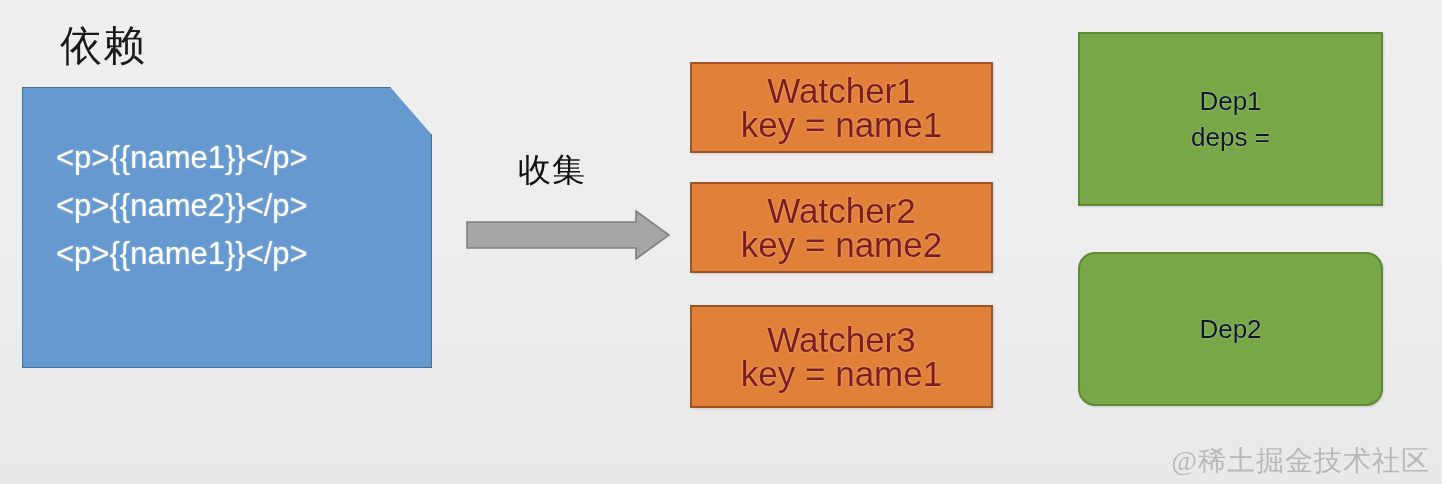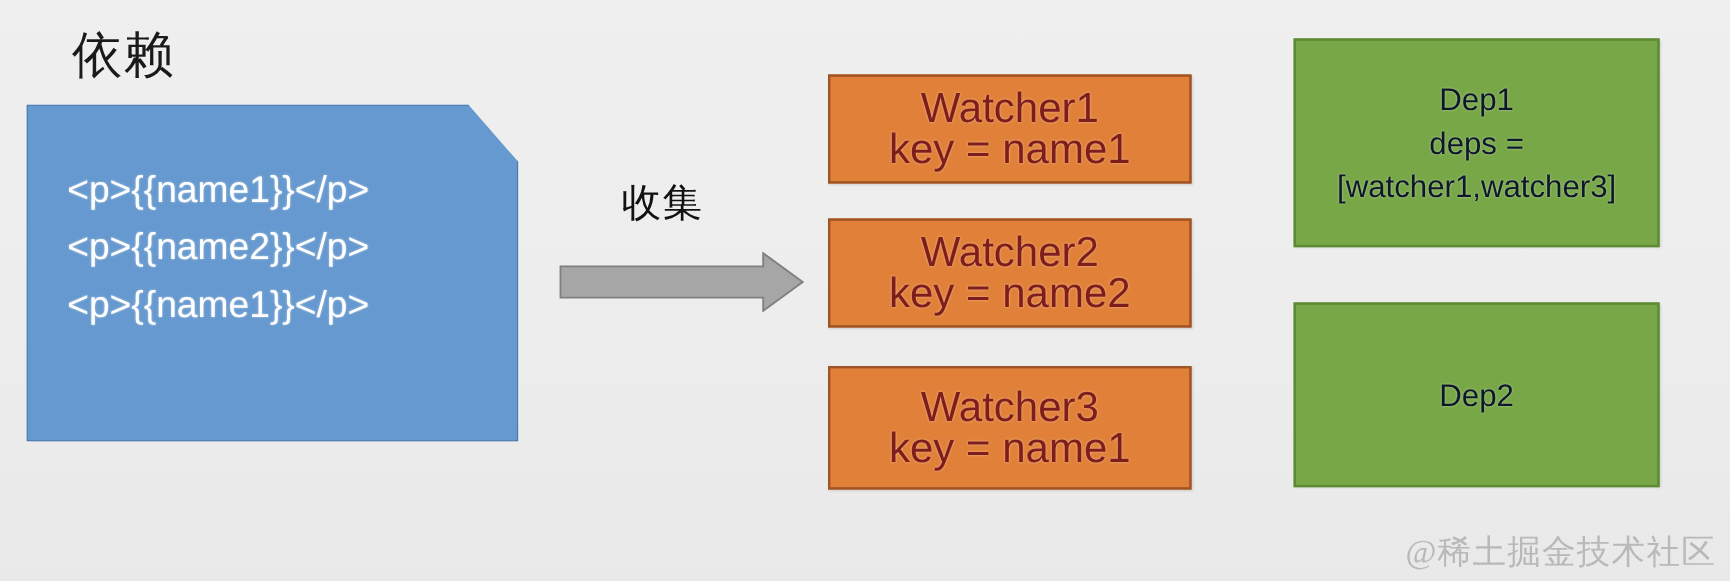--- a/index.html
+++ b/index.html
@@ -189,7 +189,6 @@
   <div class="dep-box" id="dep-box-0">
     <div class="dep-line">Dep1</div>
     <div class="dep-line">deps =</div>
-    <div class="dep-line">[watcher1,watcher3]</div>
   </div>
 
   <div class="dep-box" id="dep-box-1">

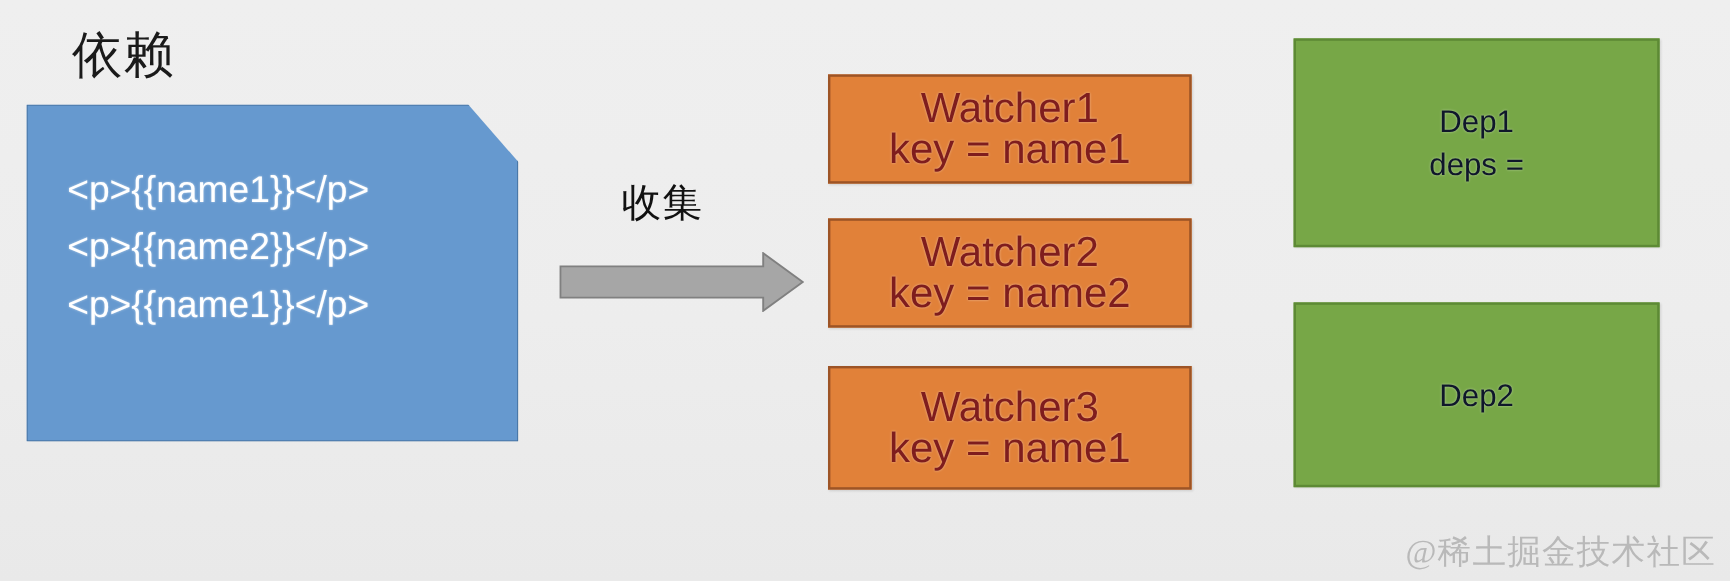--- a/index.html
+++ b/index.html
@@ -129,7 +129,7 @@
     box-shadow: 1px 1px 2px rgba(0,0,0,0.12);
   }
   #dep-box-0 { top: 32px;  height: 174px; }
-  #dep-box-1 { top: 252px; height: 154px; }
+  #dep-box-1 { top: 252px; height: 154px; border-radius: 17px; }
   .dep-line {
     color: #0f172a;
     font-size: 26px;

